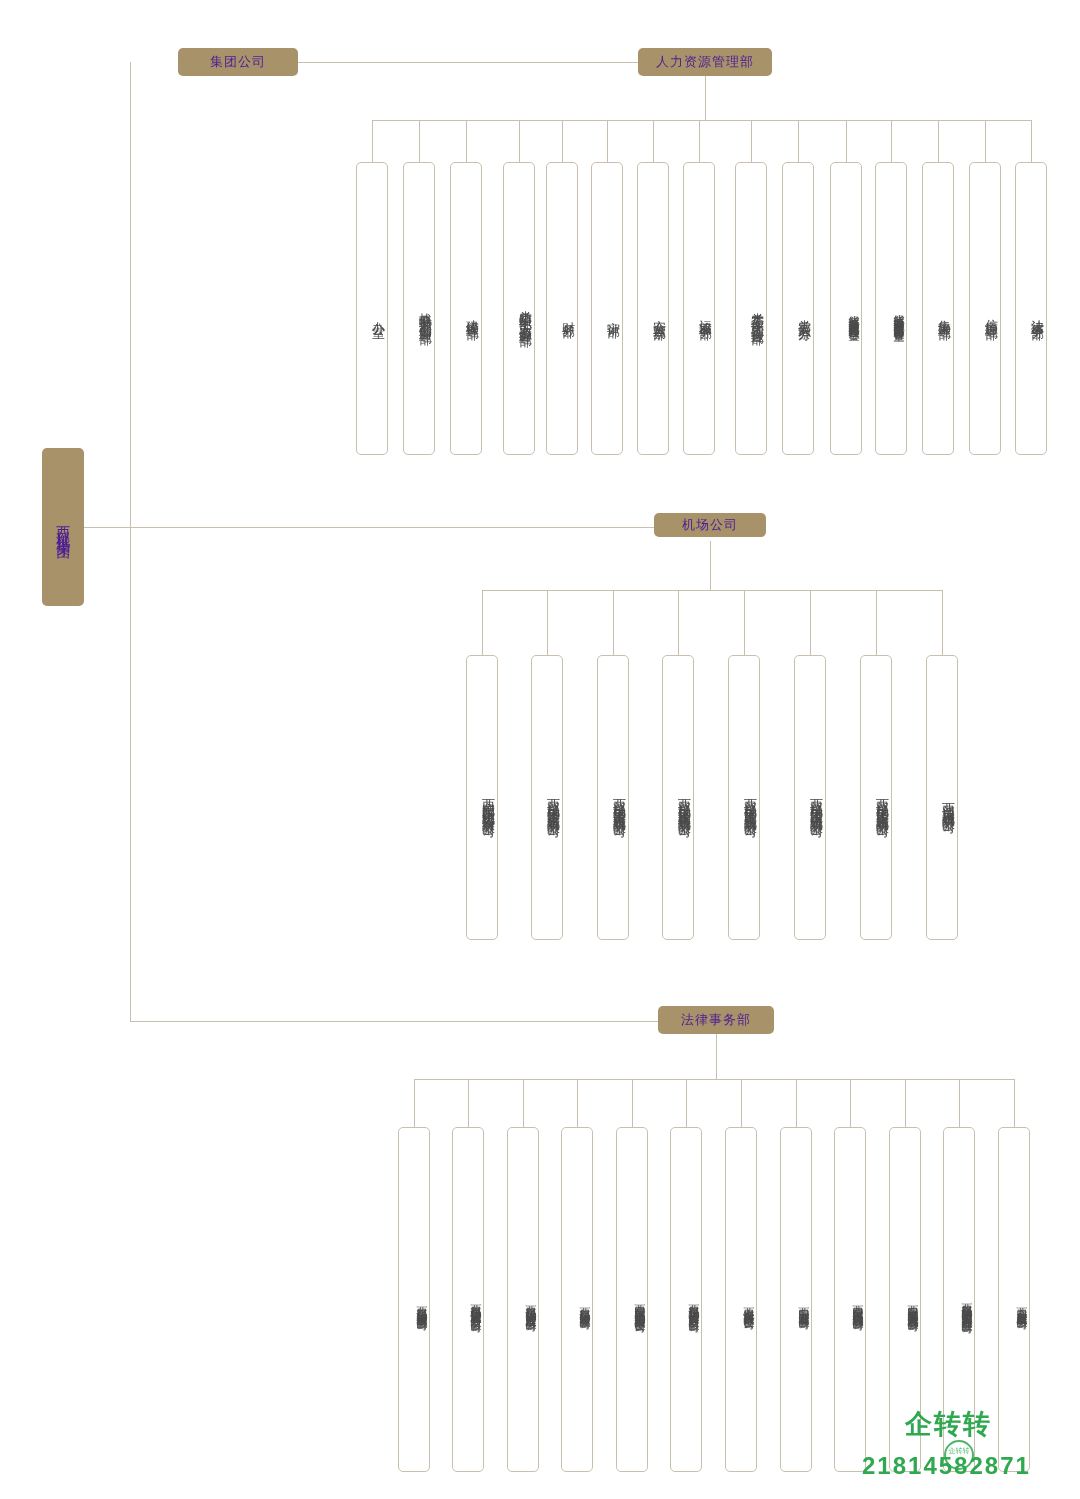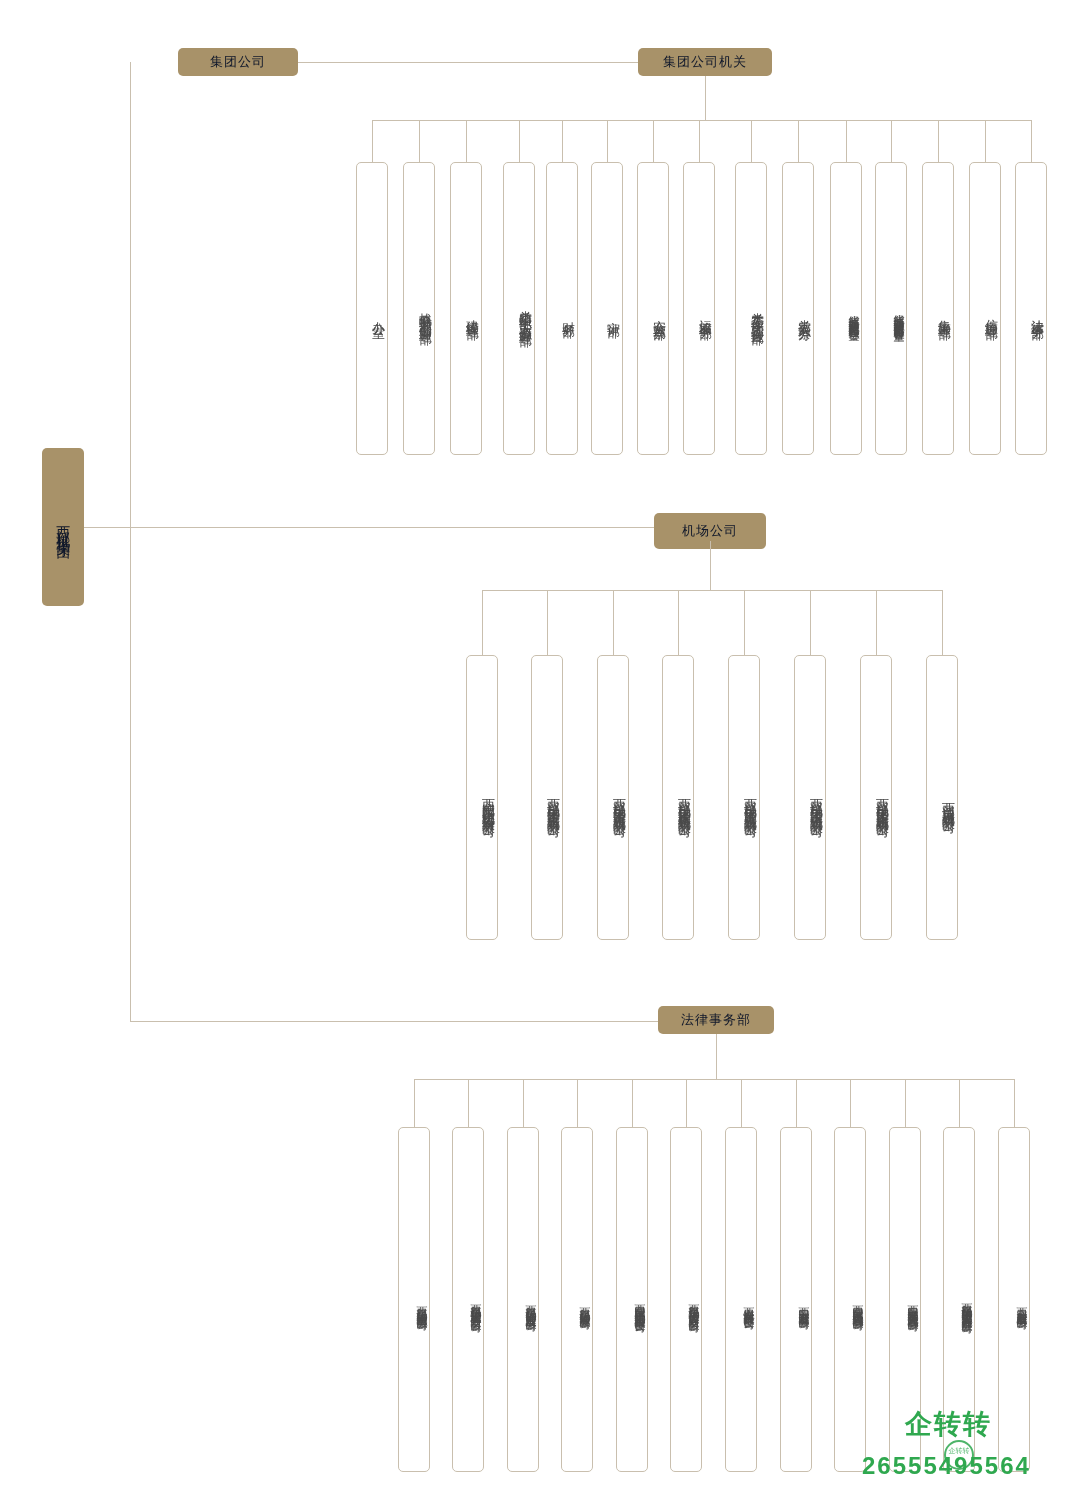--- a/index.html
+++ b/index.html
@@ -22,7 +22,7 @@
   .gold{
     position:absolute;
     background:#a89269;
-    color:#0f172a;
+    color:#4c1d95;
     border-radius:5px;
     display:flex;align-items:center;justify-content:center;
     text-align:center;

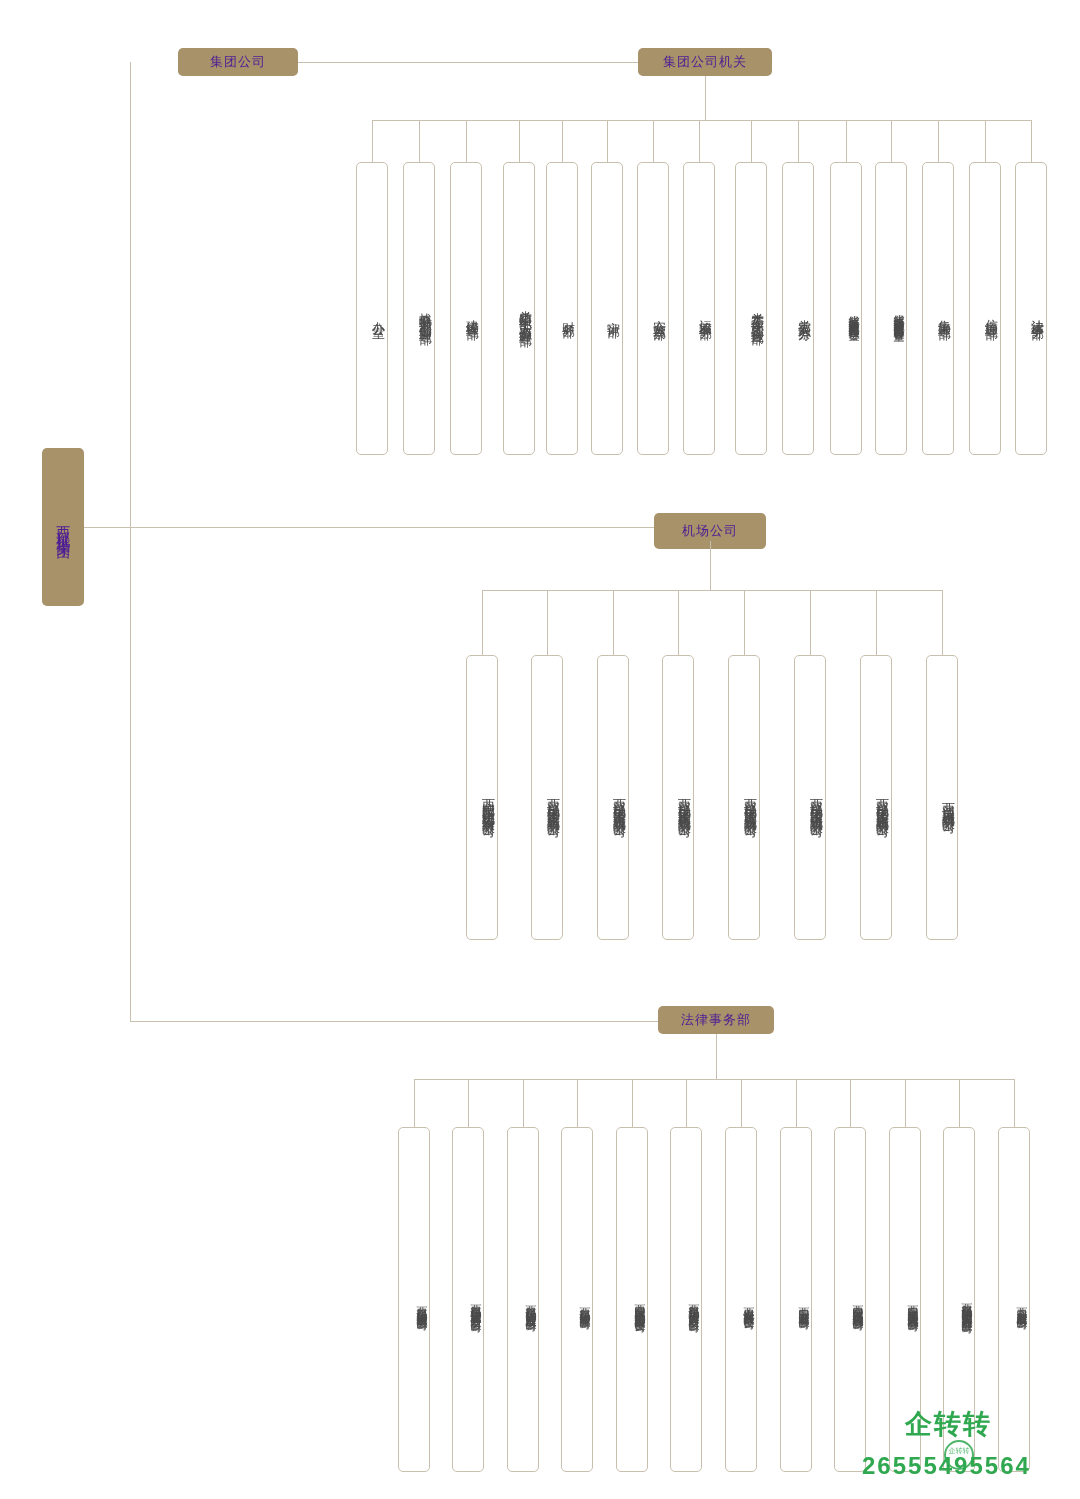--- a/index.html
+++ b/index.html
@@ -88,7 +88,7 @@
 
   <div class="gold" style="left:178px;top:48px;width:120px;height:28px;">集团公司</div>
 
-  <div class="gold" style="left:638px;top:48px;width:134px;height:28px;">集团公司机关</div>
+  <div class="gold" style="left:638px;top:48px;width:134px;height:28px;">人力资源管理部</div>
 
   <div class="gold" style="left:654px;top:513px;width:112px;height:36px;">机场公司</div>
 

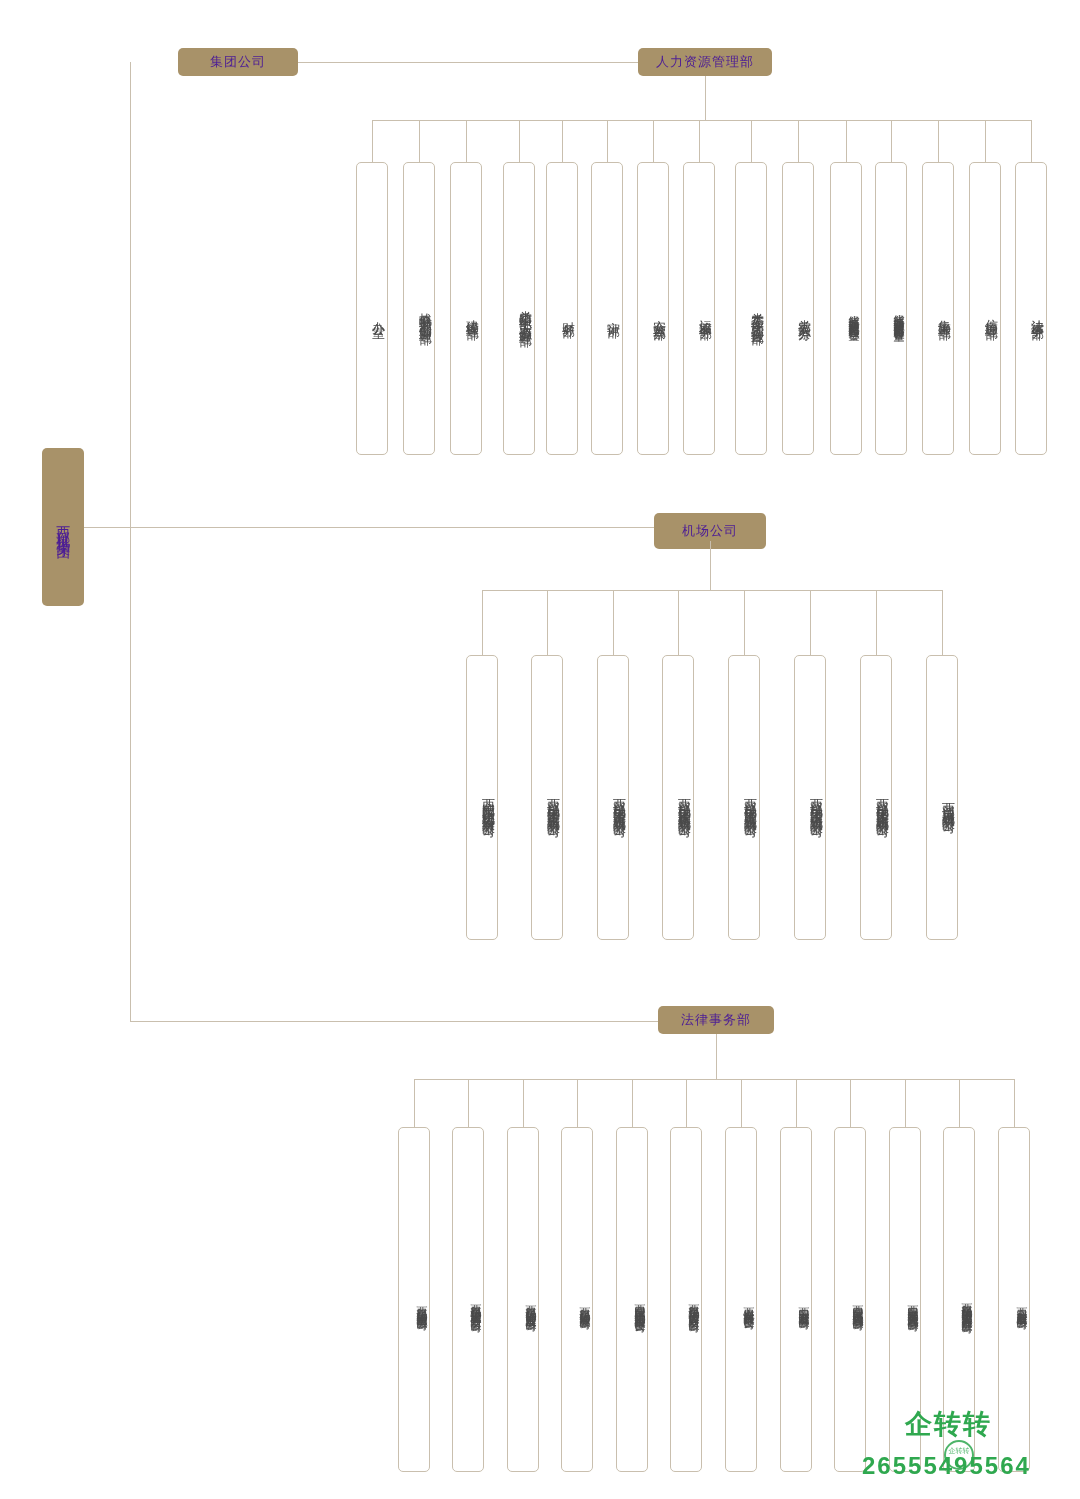--- a/index.html
+++ b/index.html
@@ -90,7 +90,7 @@
 
   <div class="gold" style="left:638px;top:48px;width:134px;height:28px;">人力资源管理部</div>
 
-  <div class="gold" style="left:654px;top:513px;width:112px;height:36px;">机场公司</div>
+  <div class="gold" style="left:654px;top:513px;width:112px;height:24px;">机场公司</div>
 
   <div class="gold" style="left:658px;top:1006px;width:116px;height:28px;">法律事务部</div>
 

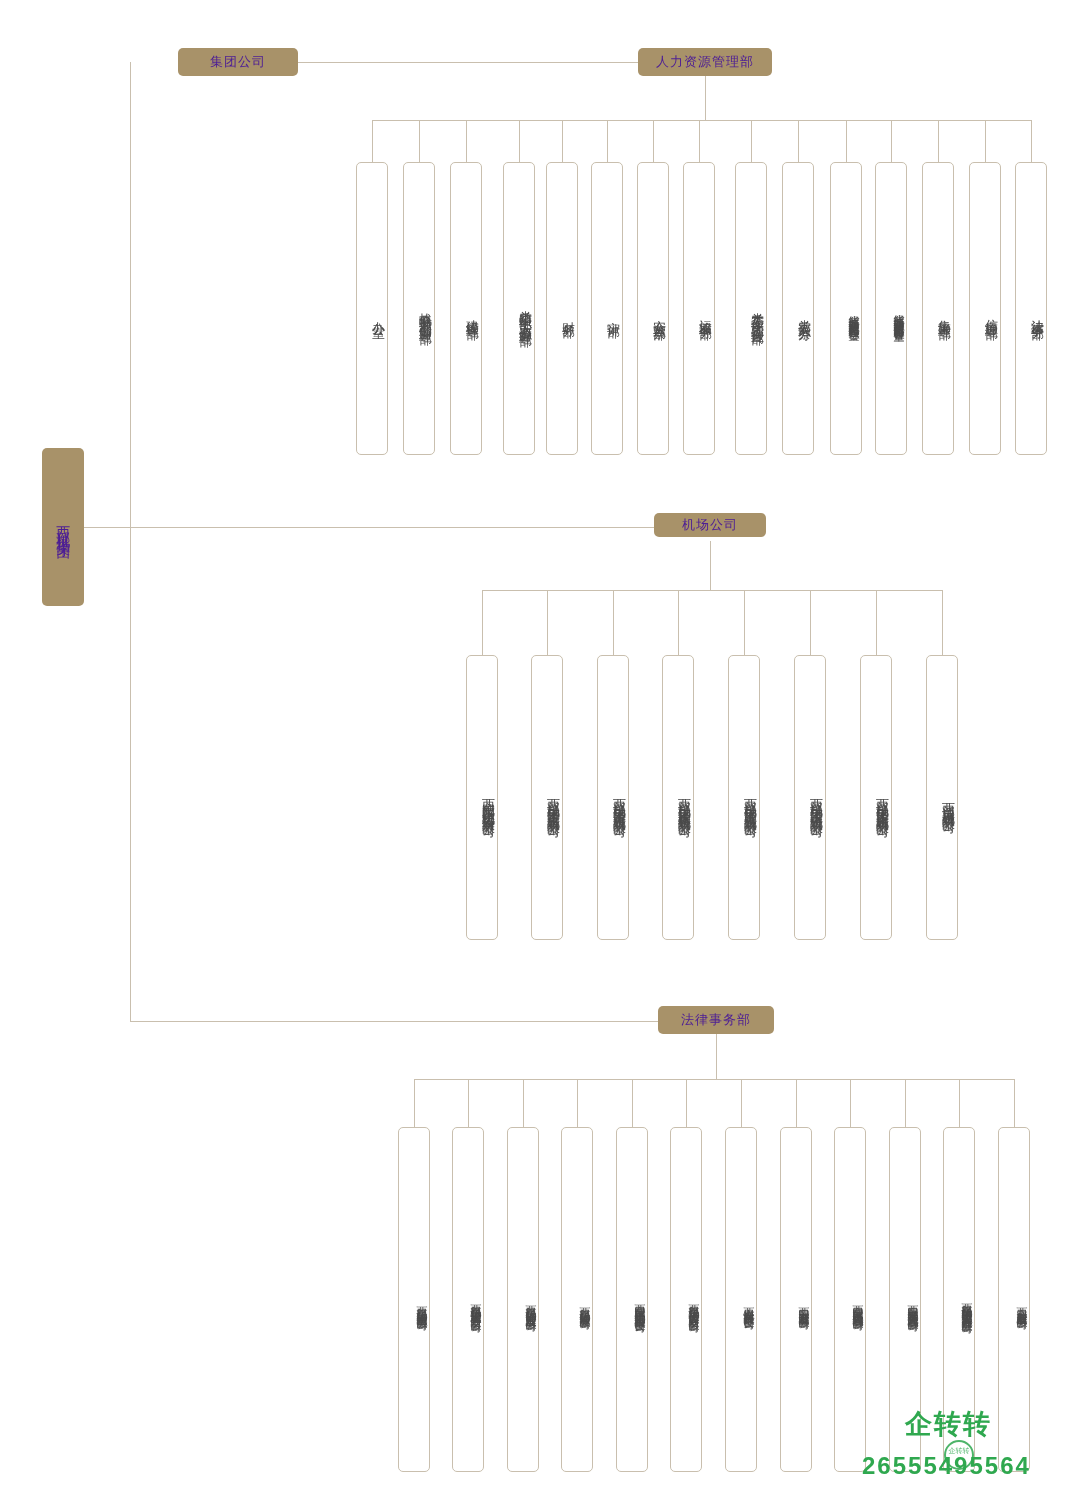--- a/index.html
+++ b/index.html
@@ -186,7 +186,7 @@
   <div class="vcard small" style="left:998px;top:1127px;width:32px;height:345px;">西安天超航空发展有限公司</div>
 
   <div class="wm wm1">企转转</div>
-  <div class="wm wm2">26555495564</div>
+  <div class="wm wm2">21814582871</div>
   <div class="wm-stamp">企转转</div>
 
 </div>

